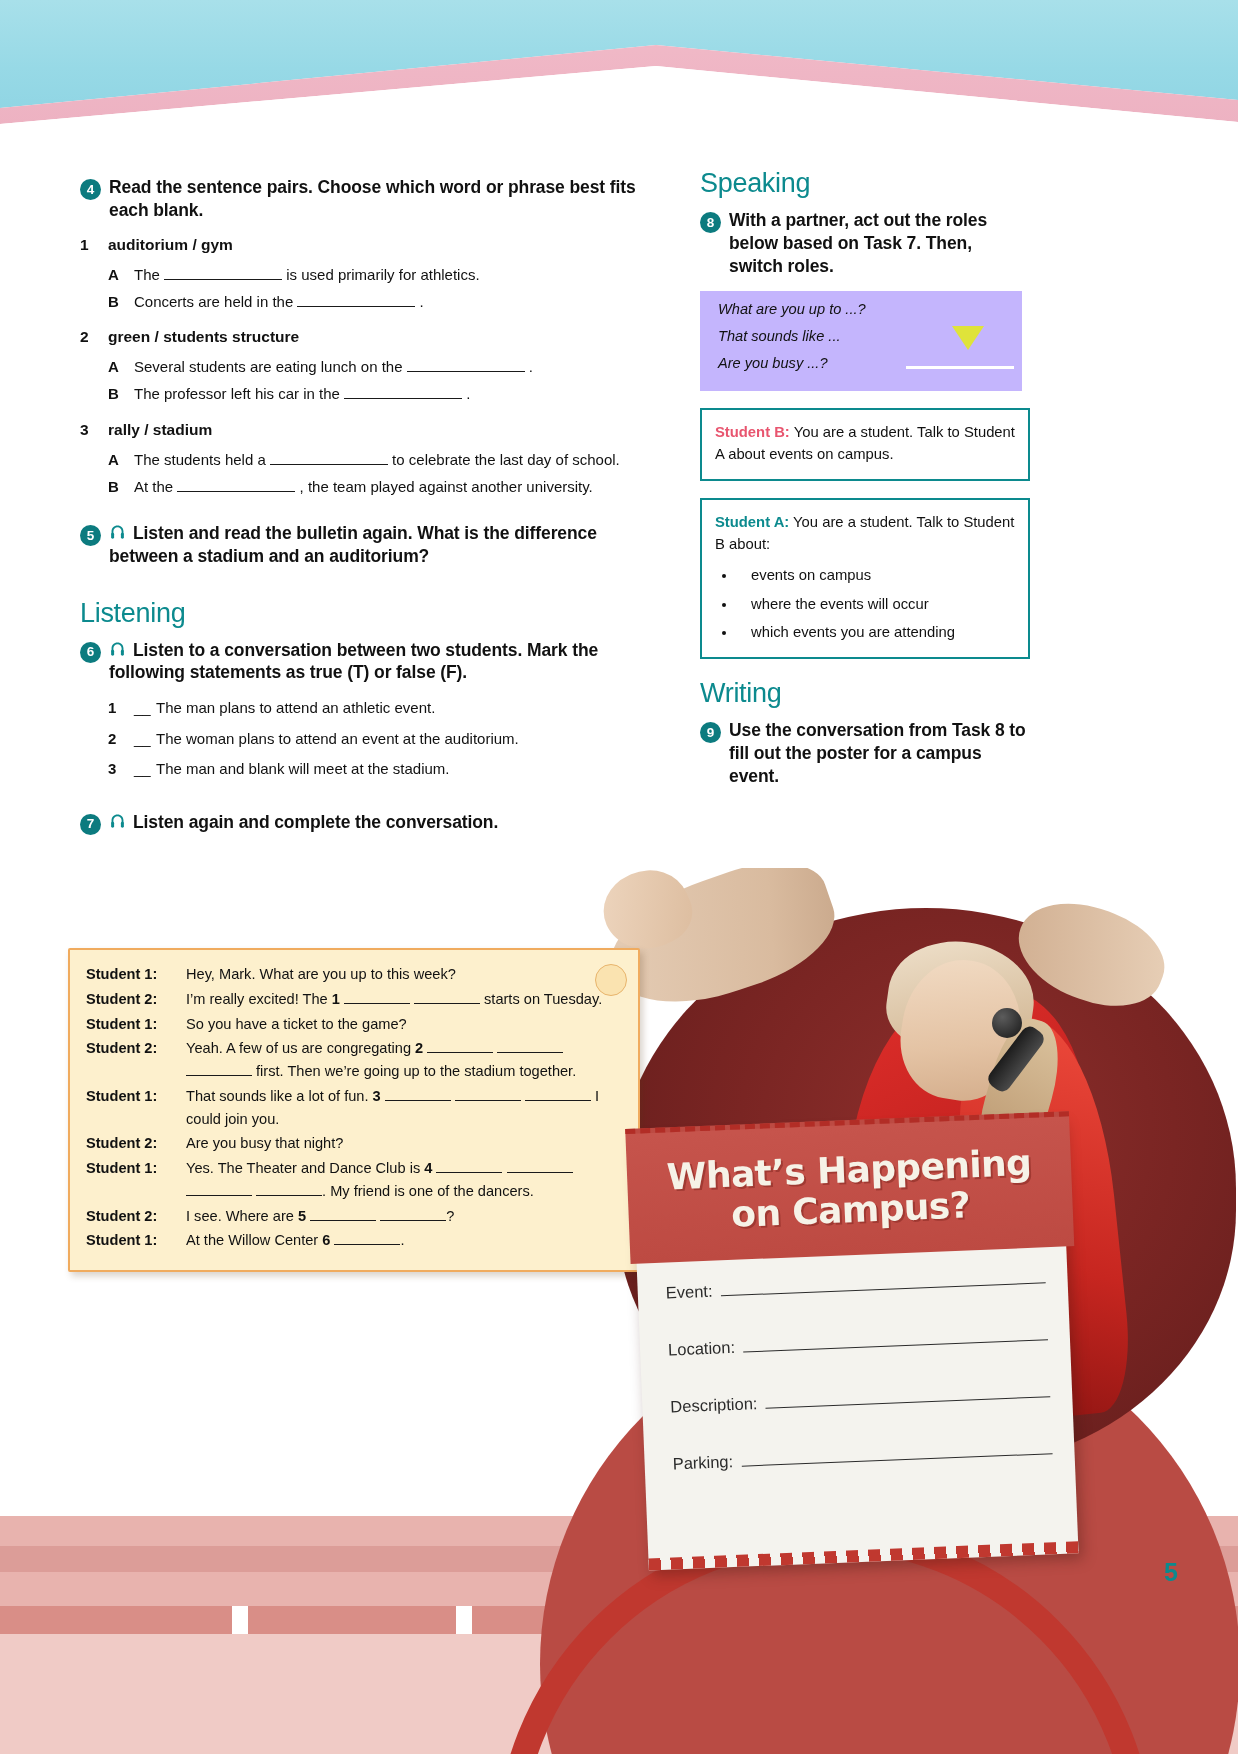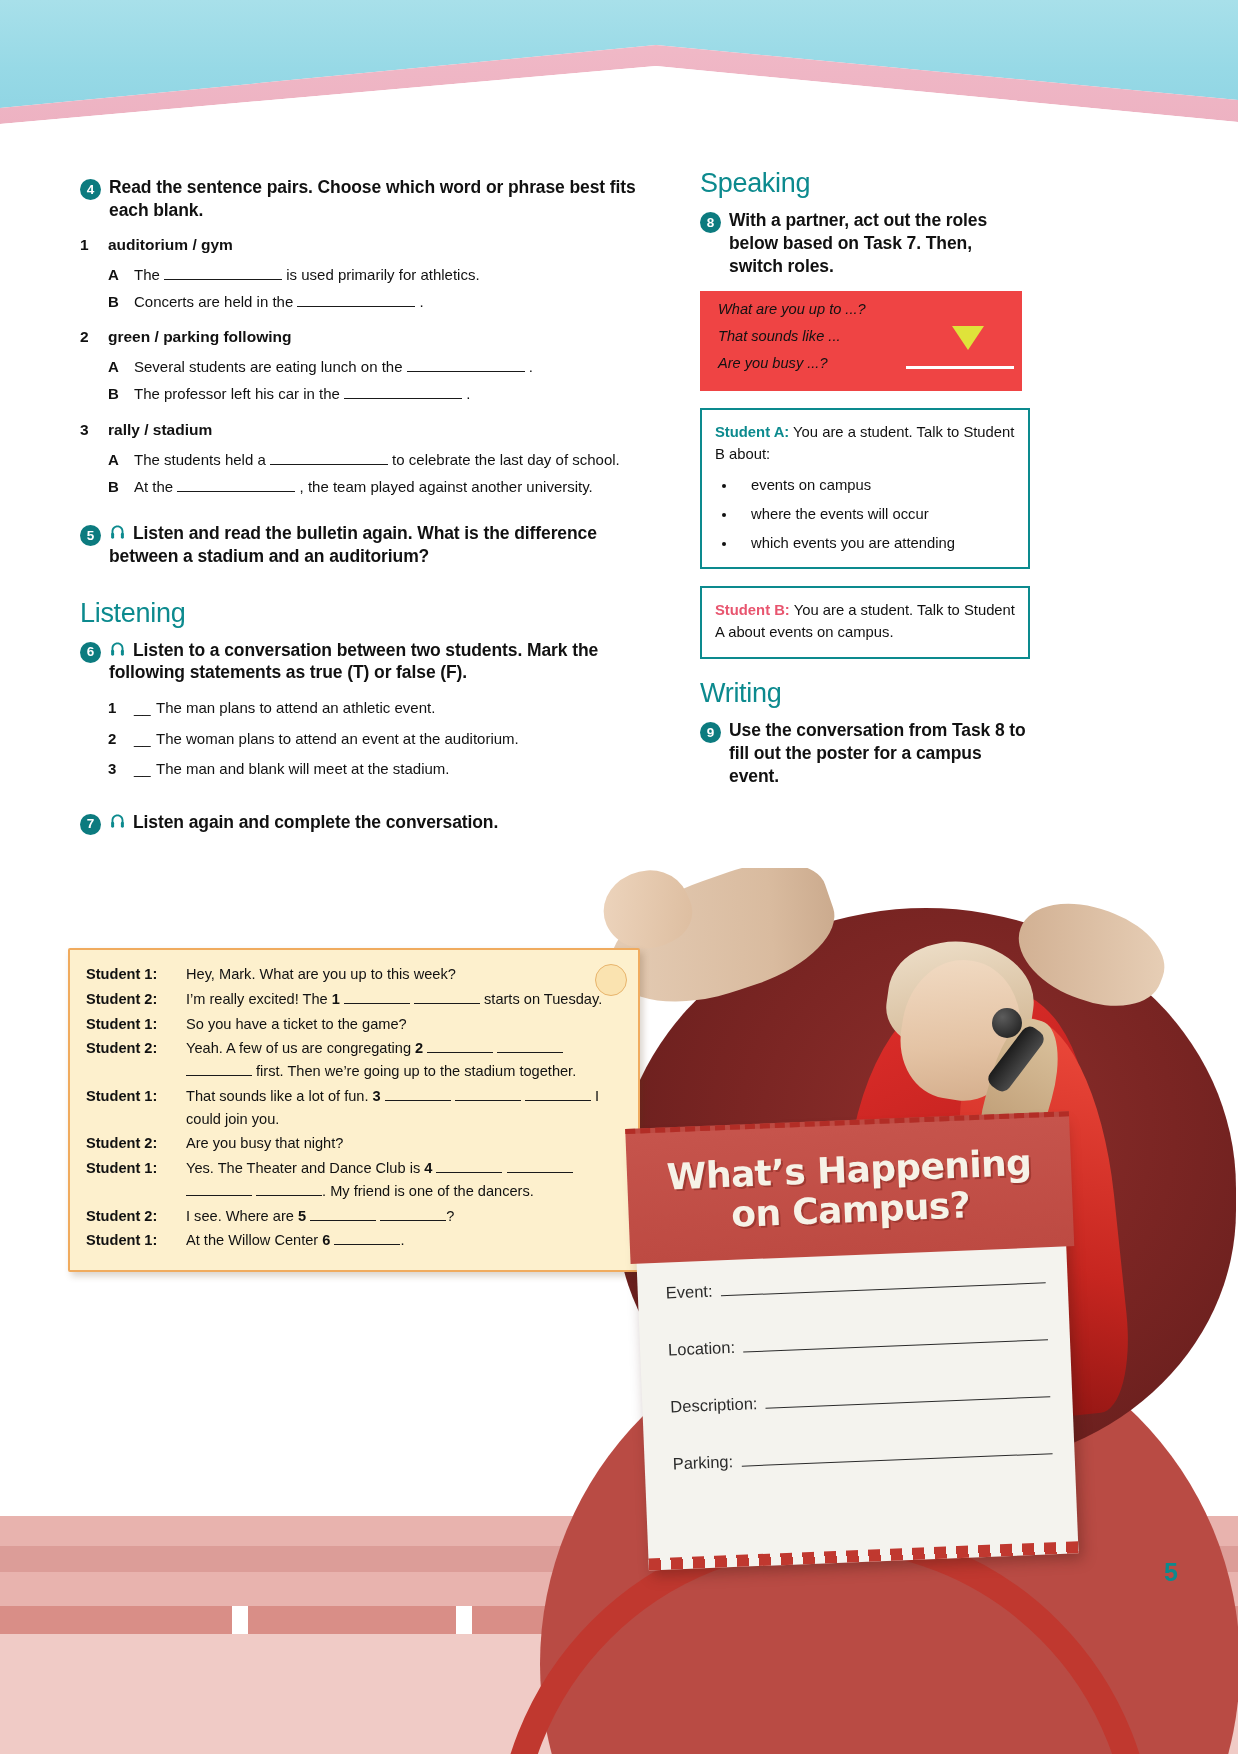--- a/index.html
+++ b/index.html
@@ -89,7 +89,7 @@
   .ulbox{margin-top:14px;position:relative;width:322px;}
   .ul-head{background:#dfe33a;color:#111;font-size:14.5px;font-weight:bold;
     padding:7px 11px;letter-spacing:.15px;}
-  .ul-body{background:#ef4444;padding:9px 11px 11px 18px;}
+  .ul-body{background:#c4b5fd;padding:9px 11px 11px 18px;}
   .ul-body p{margin:0 0 7px 0;font-size:14.6px;font-style:italic;line-height:1.35;}
   .ul-body p:last-child{margin-bottom:0;}
   .ul-tail{position:absolute;right:38px;top:35px;width:0;height:0;

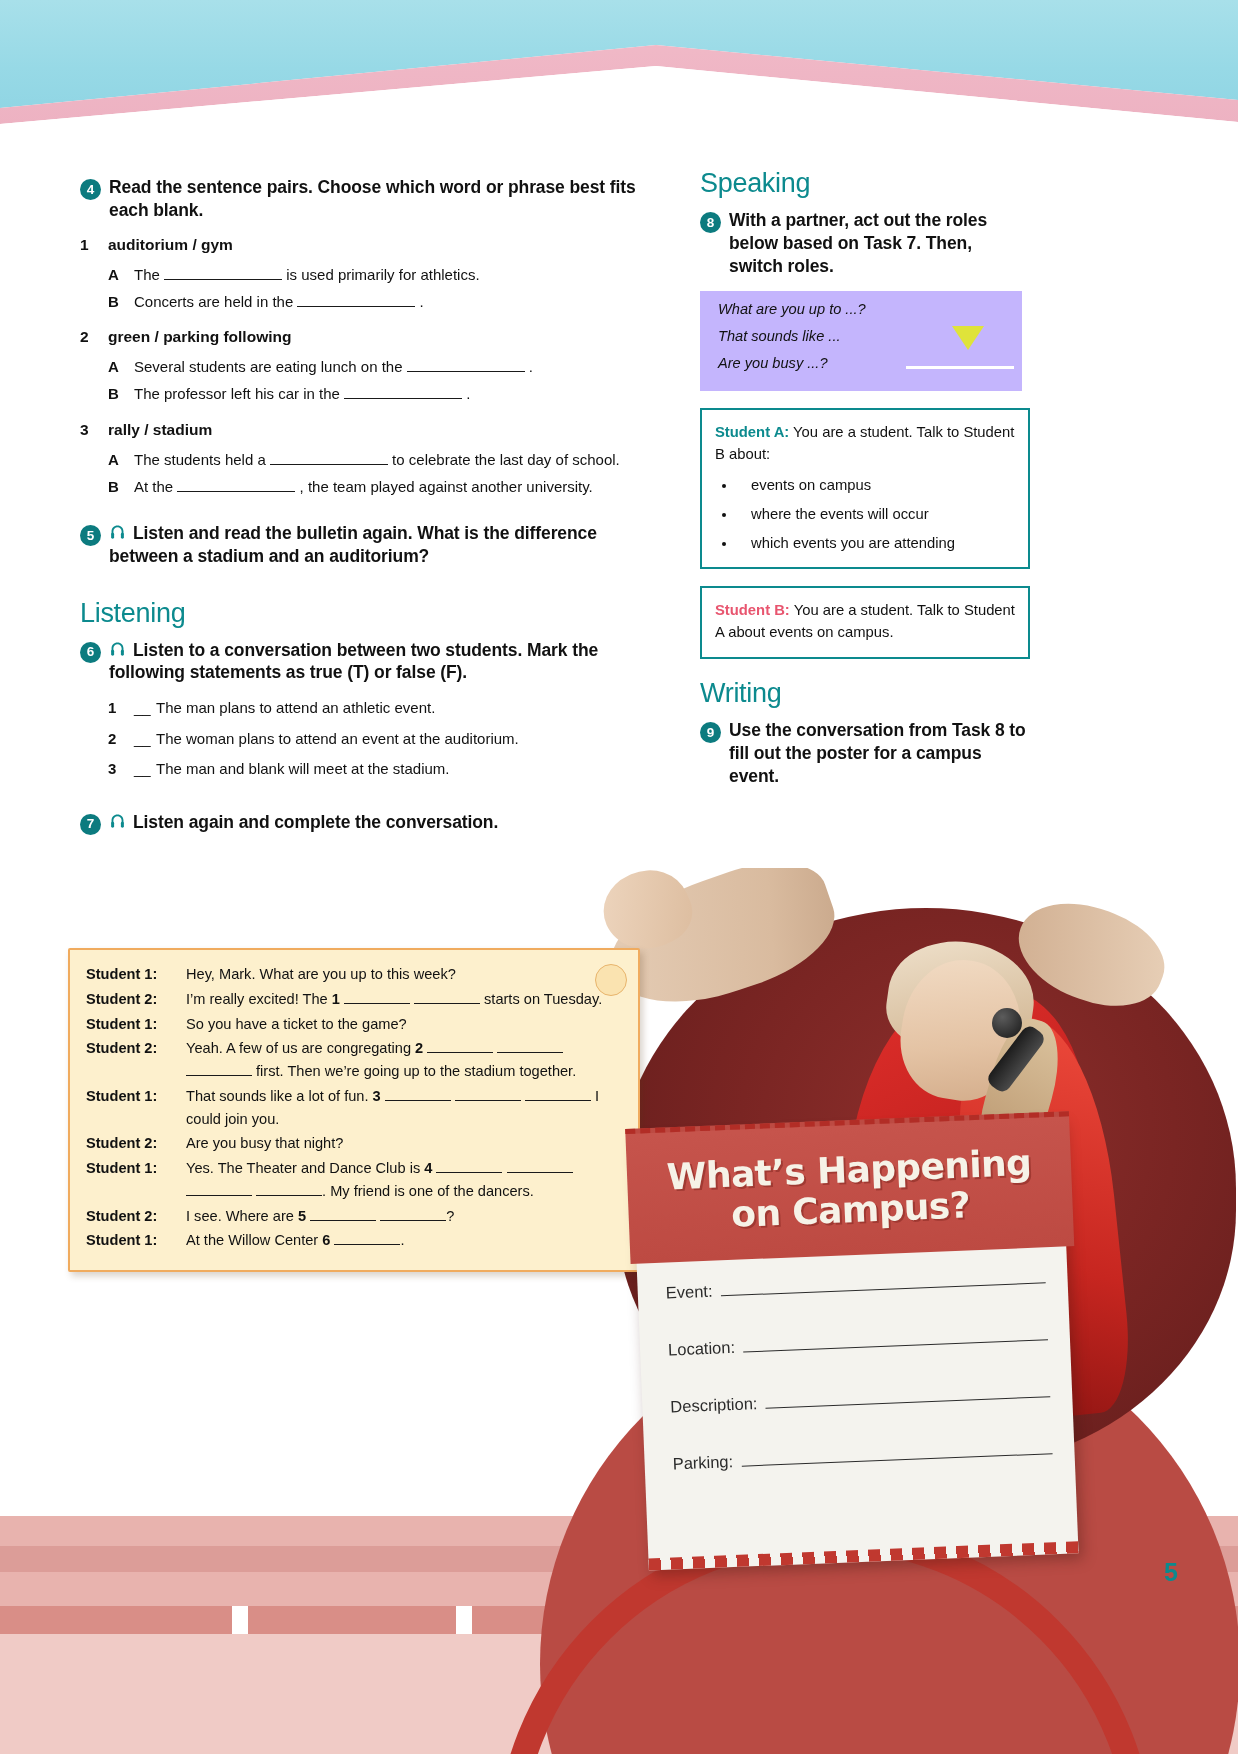--- a/index.html
+++ b/index.html
@@ -272,7 +272,7 @@
       <div class="ex-item">
         <div class="ex-head">
           <span class="n">2</span>
-          <span>green / parking following</span>
+          <span>green / students structure</span>
         </div>
         <div class="sub">
           <span class="l">A</span>

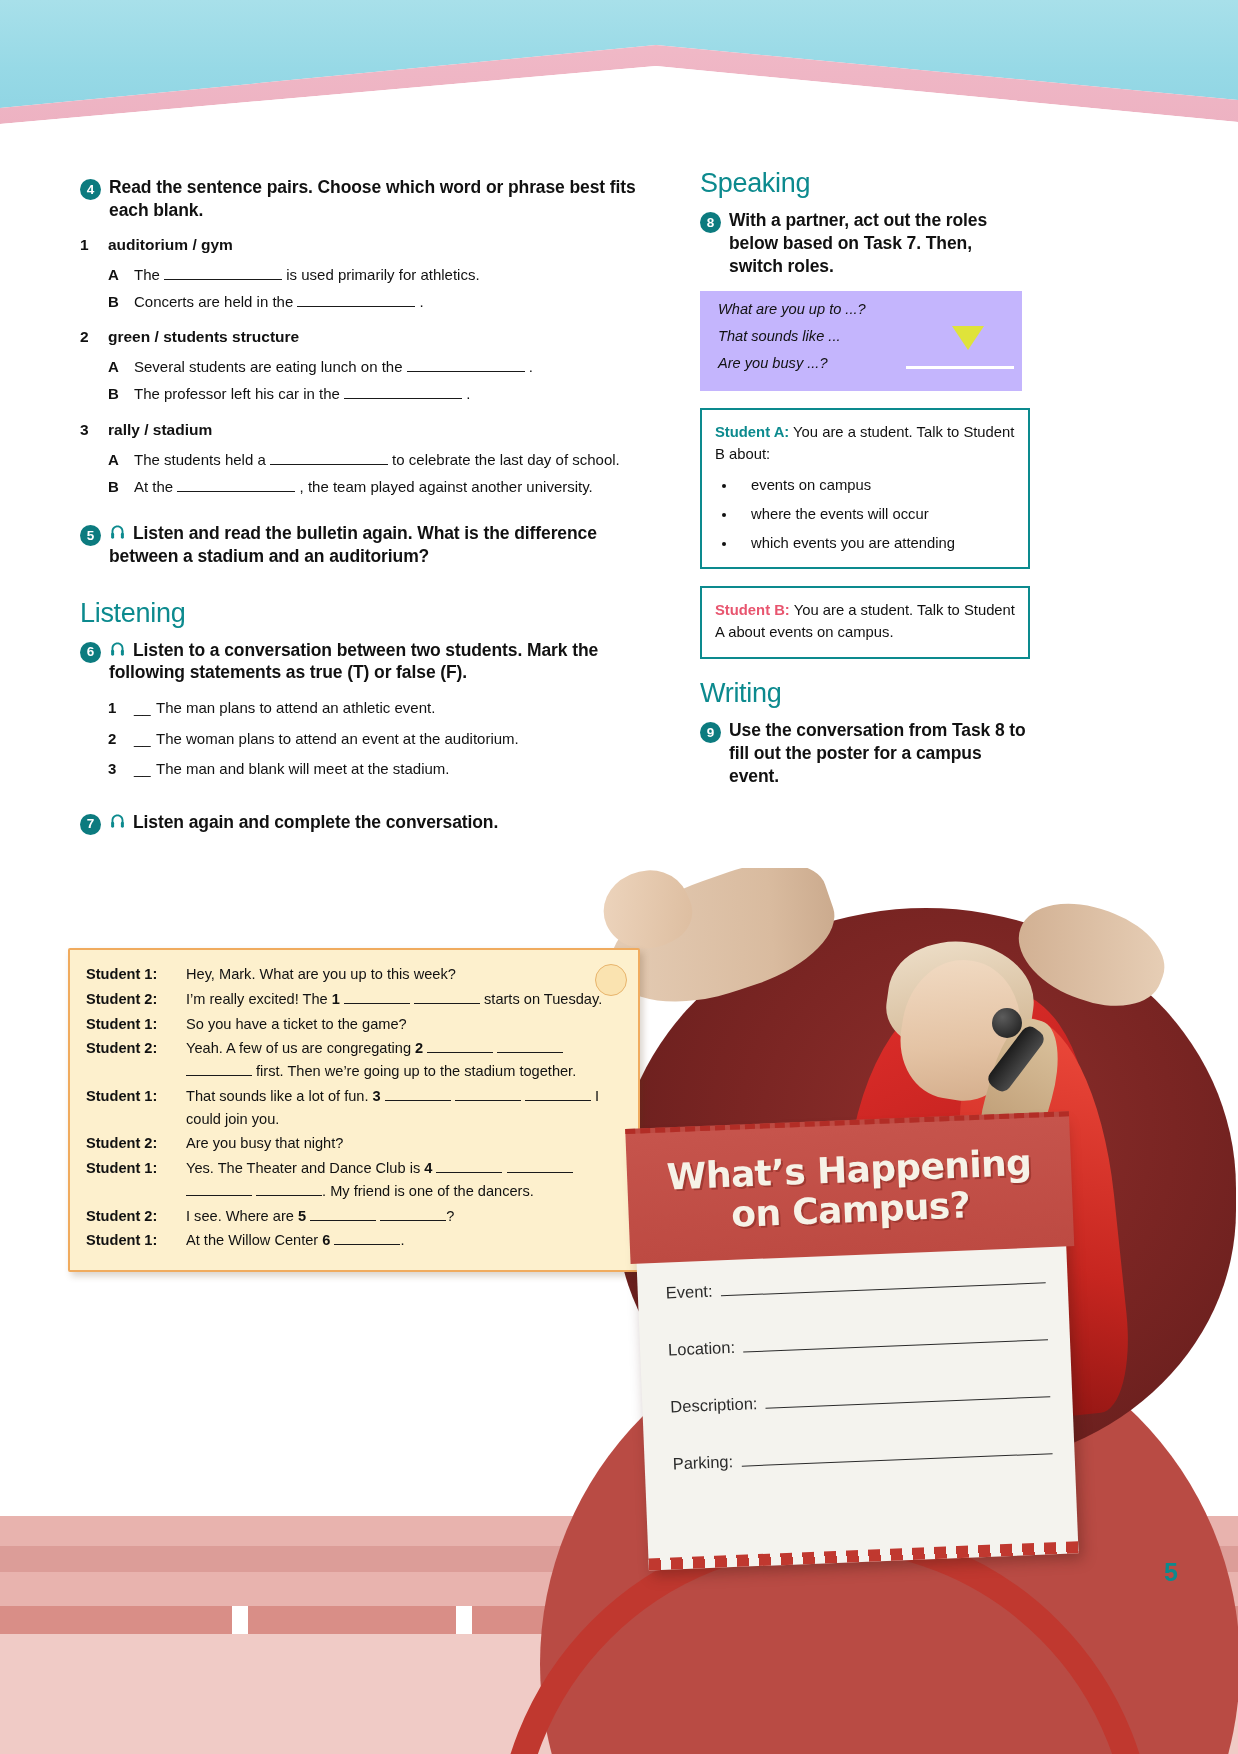--- a/index.html
+++ b/index.html
@@ -397,6 +397,12 @@
 
     <div class="stu">
       <p>
+        <span class="lbl-b">Student B:</span><span> You are a student. Talk to Student A about events on campus.</span>
+      </p>
+    </div>
+
+    <div class="stu">
+      <p>
         <span class="lbl-a">Student A:</span><span> You are a student. Talk to Student B about:</span>
       </p>
       <ul>
@@ -406,12 +412,6 @@
       </ul>
     </div>
 
-    <div class="stu">
-      <p>
-        <span class="lbl-b">Student B:</span><span> You are a student. Talk to Student A about events on campus.</span>
-      </p>
-    </div>
-
     <h2 class="sect writing">Writing</h2>
 
     <div class="task">

